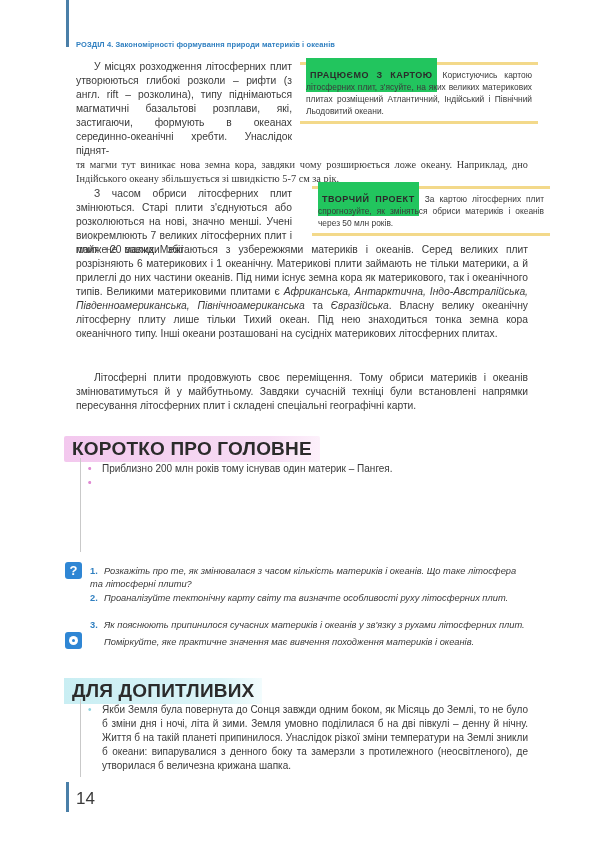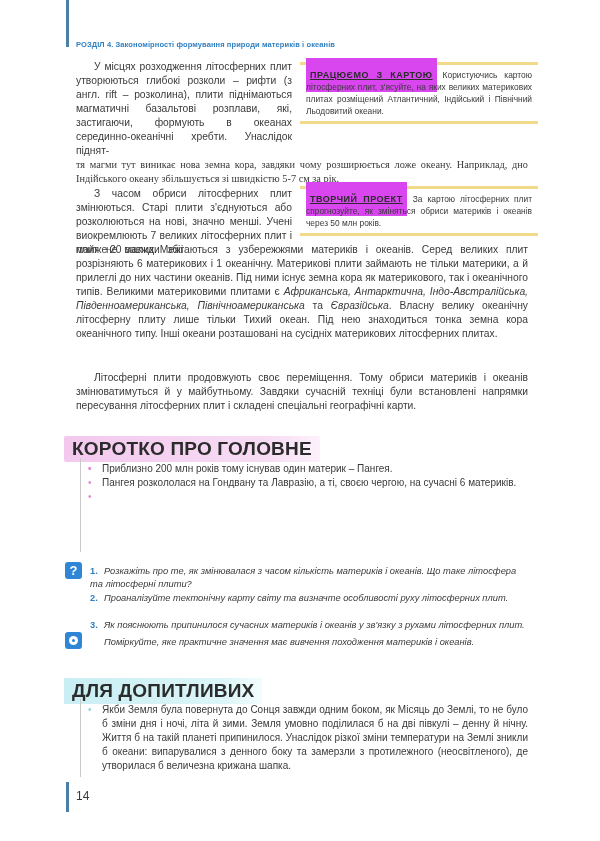--- a/index.html
+++ b/index.html
@@ -35,7 +35,7 @@
 <div class="vbar-top"></div>
 <div class="header">РОЗДІЛ 4. Закономірності формування природи материків і океанів</div>
 
-<div class="p indent" style="left:76px; top:60px; width:216px;">У місцях розходження літосферних плит утворюються глибокі розколи – рифти (з англ. rift – розколина), плити піднімаються магматичні базальтові розплави, які, застигаючи, формують в океанах серединно-океанічні хребти. Унаслідок піднят-</div>
+<div class="p indent" style="left:76px; top:60px; width:216px;">У місцях розходження літосферних плит утворюються глибокі розколи – рифти (з англ. rift – розколина), типу піднімаються магматичні базальтові розплави, які, застигаючи, формують в океанах серединно-океанічні хребти. Унаслідок піднят-</div>
 
 <div class="box" style="left:300px; top:60px; width:226px; top:62px;">
   <span class="tag">ПРАЦЮЄМО З КАРТОЮ</span><span>Користуючись картою літосферних плит, з'ясуйте, на яких великих материкових плитах розміщений Атлантичний, Індійський і Північний Льодовитий океани.</span>

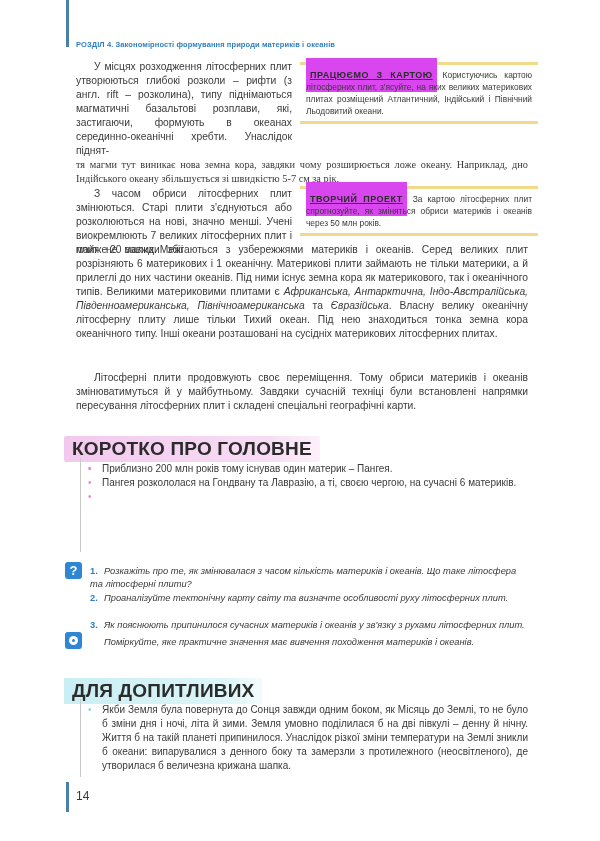--- a/index.html
+++ b/index.html
@@ -11,7 +11,7 @@
   .p i { font-style:italic; }
   .indent { text-indent:18px; }
   .box { position:absolute; background:#fff; border-top:3px solid #f3d98a; border-bottom:3px solid #f3d98a; padding:4px 6px; font-size:8.4px; line-height:12px; color:#3a3a3a; text-align:justify; }
-  .box .tag { background:#d946ef; font-weight:bold; color:#2b2b2b; padding:12px 4px; font-size:9px; letter-spacing:0.5px; margin-right:6px;text-decoration:underline; }
+  .box .tag { background:#22c55e; font-weight:bold; color:#2b2b2b; padding:12px 4px; font-size:9px; letter-spacing:0.5px; margin-right:6px; }
   .heading { position:absolute; font-weight:bold; font-size:19px; color:#2b2b2b; padding:2px 8px; letter-spacing:0.2px; }
   .h-pink { background:linear-gradient(90deg,#f3c8ee,#f7ddf4 80%,#fdf1fb); border-radius:2px; }
   .h-cyan { background:linear-gradient(90deg,#c9eef3,#dcf5f8 80%,#f2fcfd); }

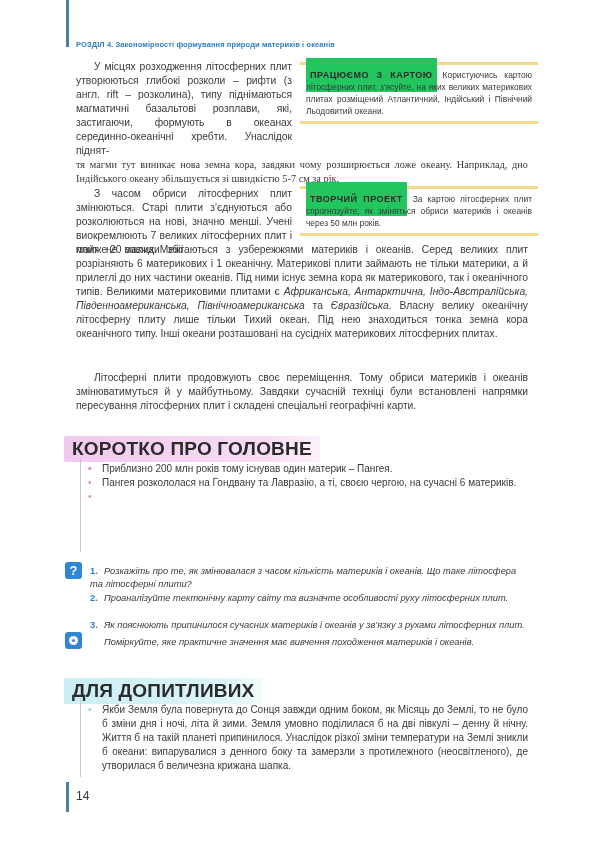--- a/index.html
+++ b/index.html
@@ -45,7 +45,7 @@
 
 <div class="p indent" style="left:76px; top:187px; width:216px;">З часом обриси літосферних плит змінюються. Старі плити з'єднуються або розколюються на нові, значно менші. Учені виокремлюють 7 великих літосферних плит і майже 20 малих. Межі</div>
 
-<div class="box" style="left:300px; top:186px; width:226px;">
+<div class="box" style="left:312px; top:186px; width:226px;">
   <span class="tag">ТВОРЧИЙ ПРОЕКТ</span><span>За картою літосферних плит спрогнозуйте, як зміняться обриси материків і океанів через 50 млн років.</span>
 </div>
 

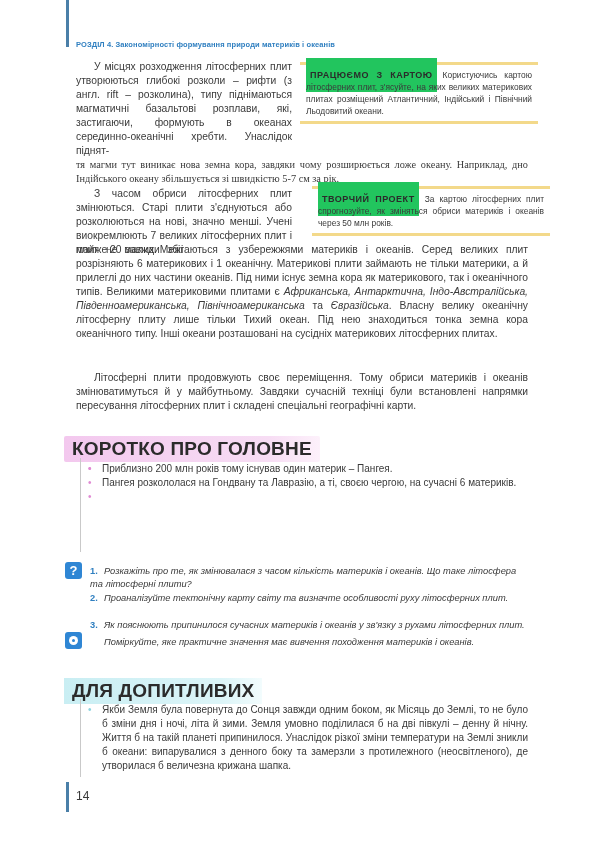--- a/index.html
+++ b/index.html
@@ -60,7 +60,7 @@
 <ul class="list" style="left:86px; top:462px; width:442px;">
   <li><span class="bul">•</span></li>
   <li><span class="bul">•</span><span>Приблизно 200 млн років тому існував один материк – Пангея.</span></li>
-  <li><span class="bul">•</span><span>Пангея розкололася на Гондвану та Лавразію, а ті, своєю чергою, на сучасні 6 материків.</span></li>
+  <li><span class="bul">•</span></li>
   <li><span class="bul">•</span></li>
 </ul>
 

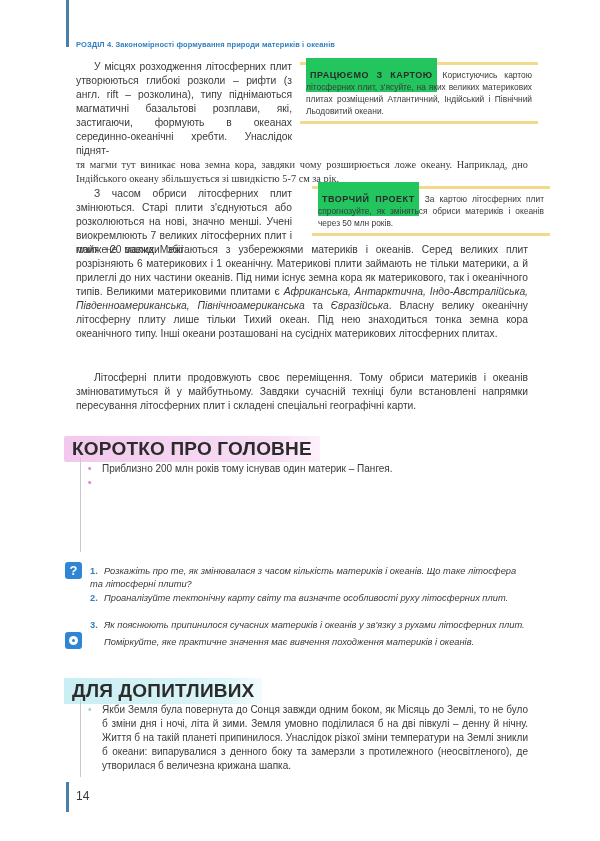--- a/index.html
+++ b/index.html
@@ -27,7 +27,7 @@
   .gicon span { position:absolute; left:4px; top:4px; width:9px; height:9px; background:#fff; border-radius:50%; }
   .gicon span::after { content:""; position:absolute; left:3px; top:3px; width:3px; height:3px; background:#2f86d4; border-radius:50%; }
   .pagebar { position:absolute; left:66px; top:782px; width:3px; height:30px; background:#4a7fa8; }
-  .pagenum { position:absolute; left:76px; top:789px; font-size:12px; color:#3a3a3a;text-align:center; }
+  .pagenum { position:absolute; left:76px; top:789px; font-size:17px; color:#3a3a3a;text-align:center; }
 </style>
 </head>
 <body>

